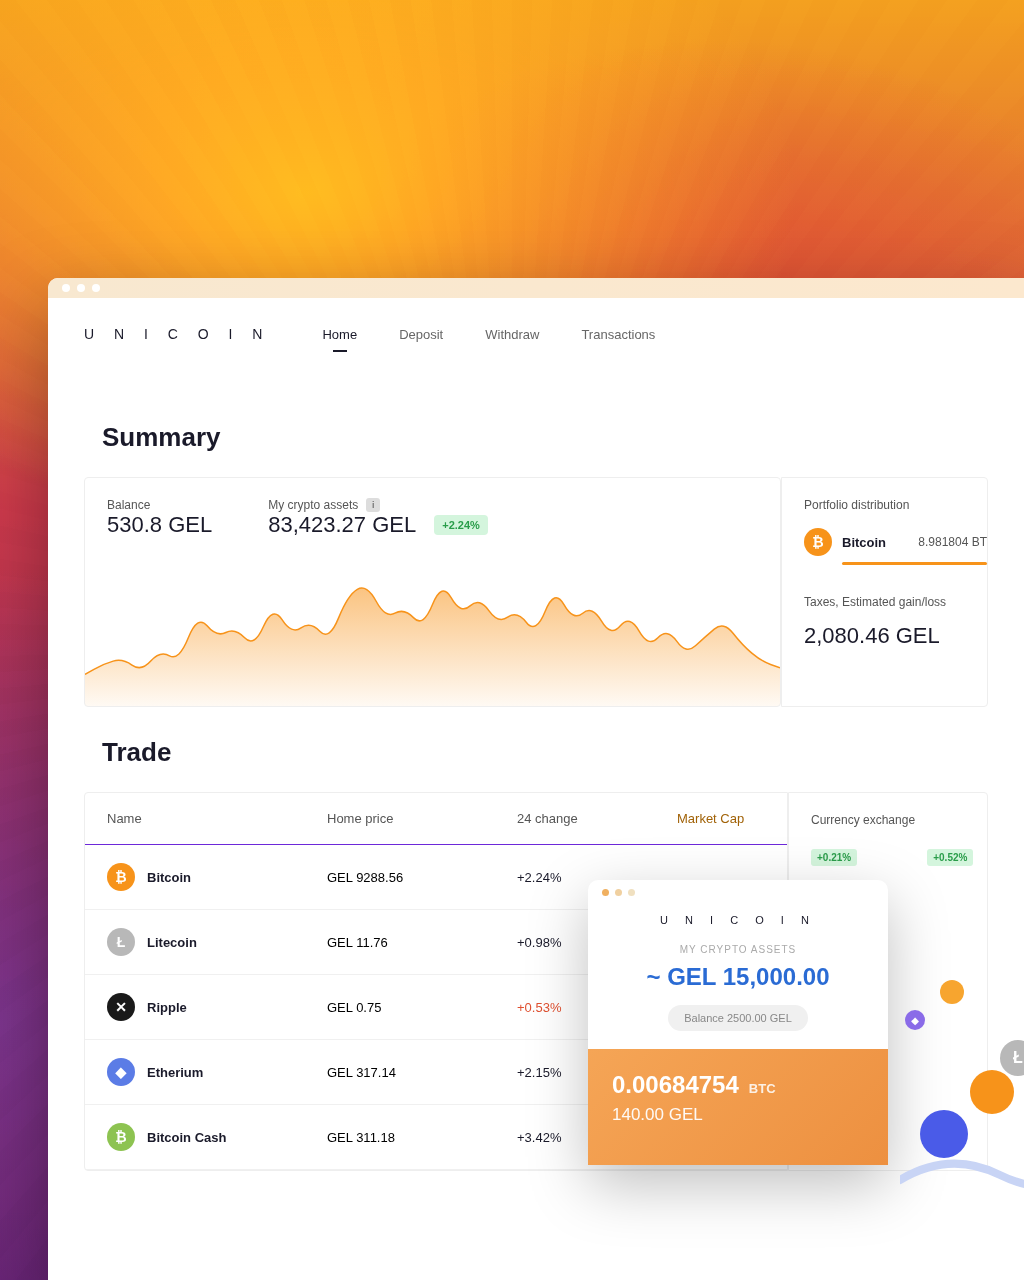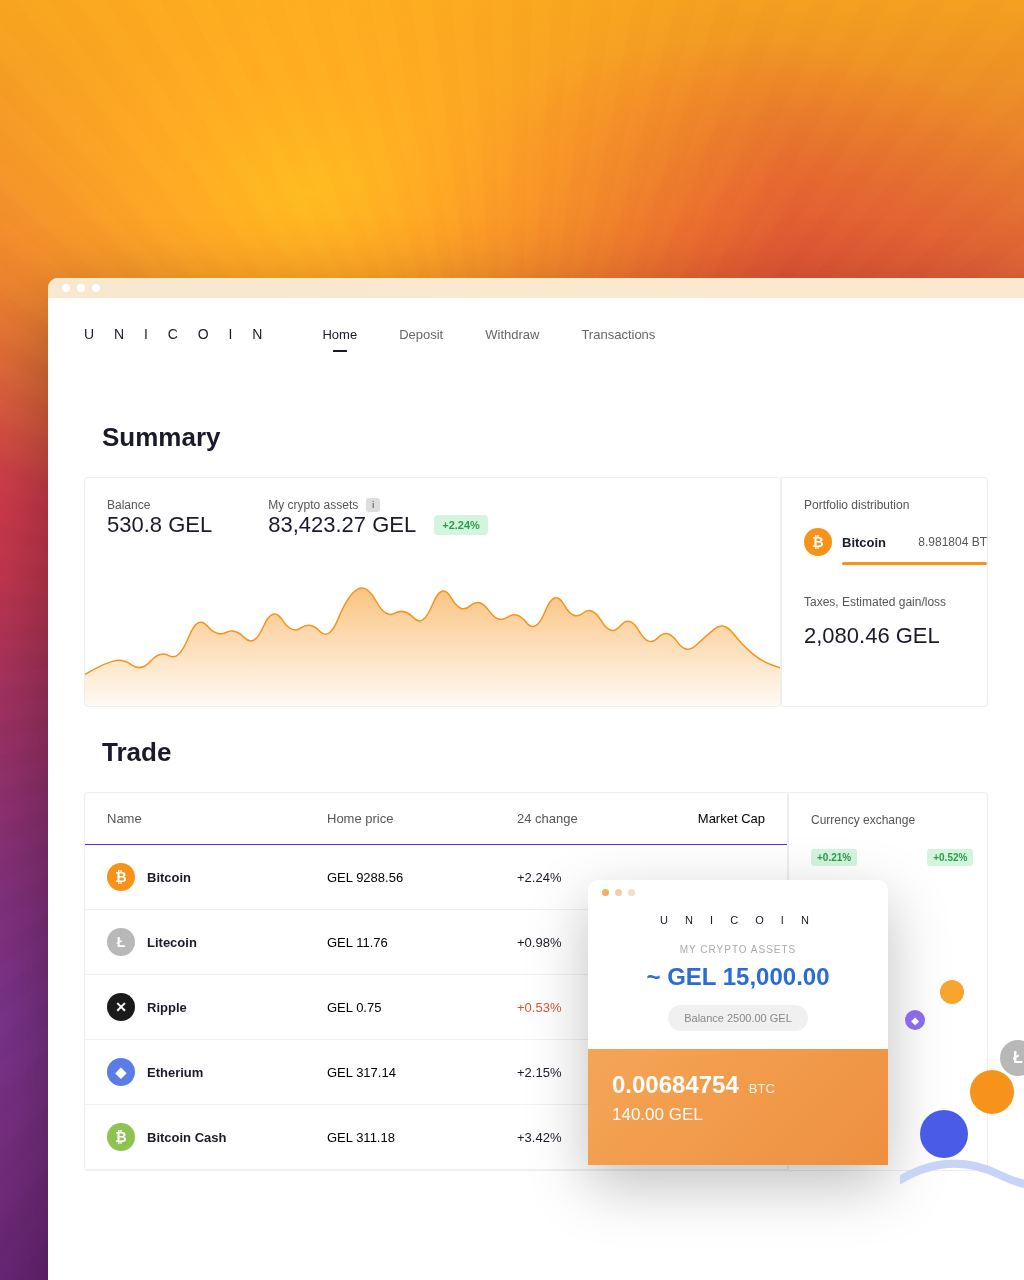--- a/index.html
+++ b/index.html
@@ -138,7 +138,7 @@
 .tr-name span { font-weight:700; color:#1a1a2a; }
 .tr-change { color:#1a1a2a; }
 .tr-change.neg { color:#e05030; }
-.tr-mcap { color:#000000; text-align:right; }
+.tr-mcap { color:#a16207; text-align:left; }
 
 .exchange {
   width:200px; border:1px solid #eee; border-left:1px solid #eee;

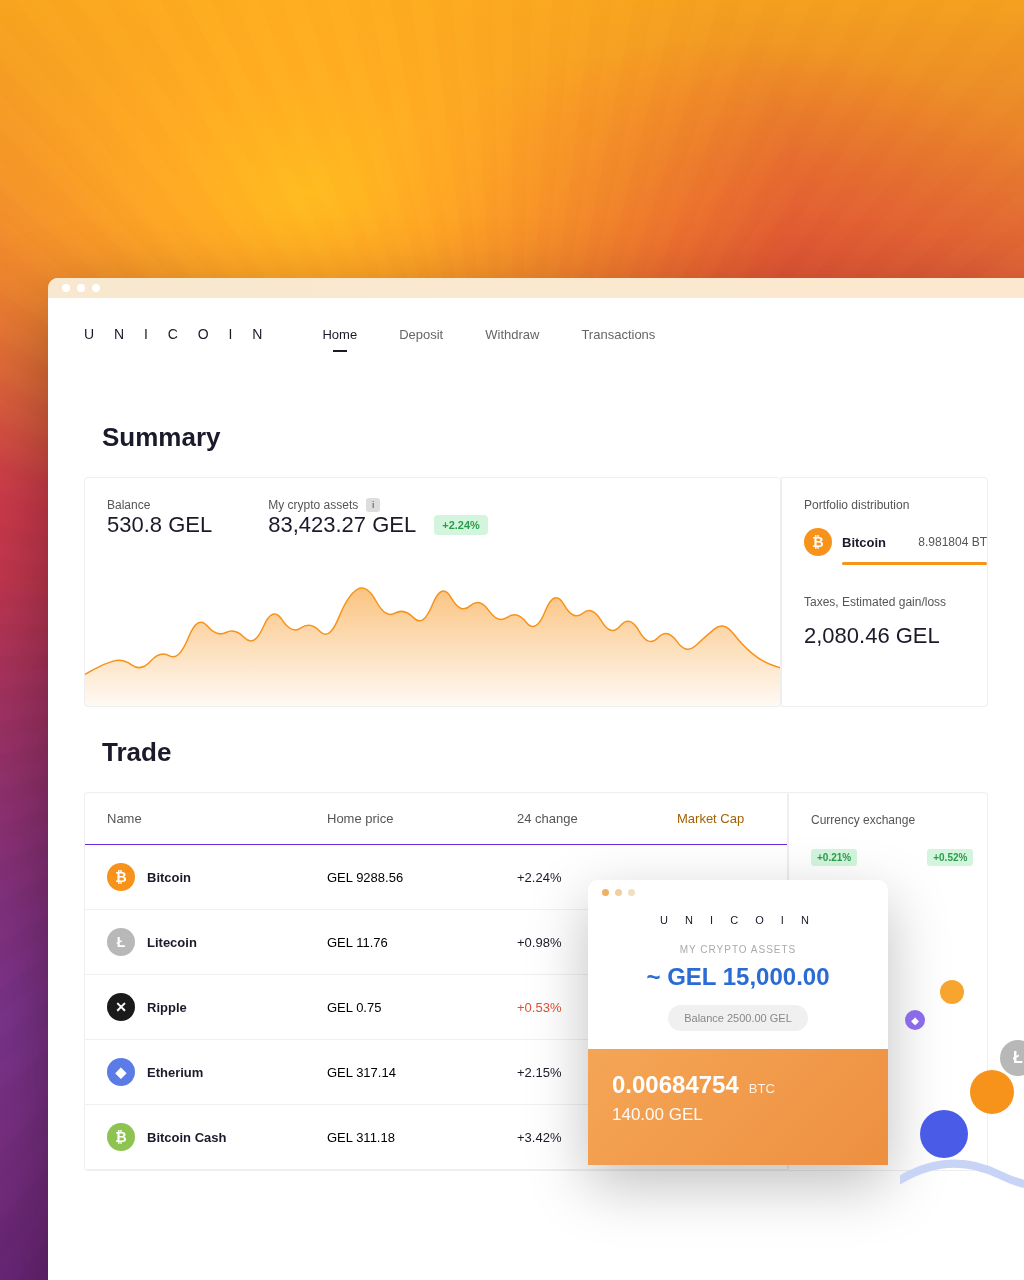--- a/index.html
+++ b/index.html
@@ -177,7 +177,7 @@
 }
 .mobile-btc-row { display:flex; align-items:baseline; gap:10px; }
 .mobile-btc { font-size:24px; font-weight:600; }
-.mobile-btc-label { font-size:13px; opacity:0.85; font-weight:400; }
+.mobile-btc-label { font-size:13px; opacity:0.85; font-weight:700; }
 .mobile-gel { font-size:17px; margin-top:6px; opacity:0.95; }
 
 .deco {

